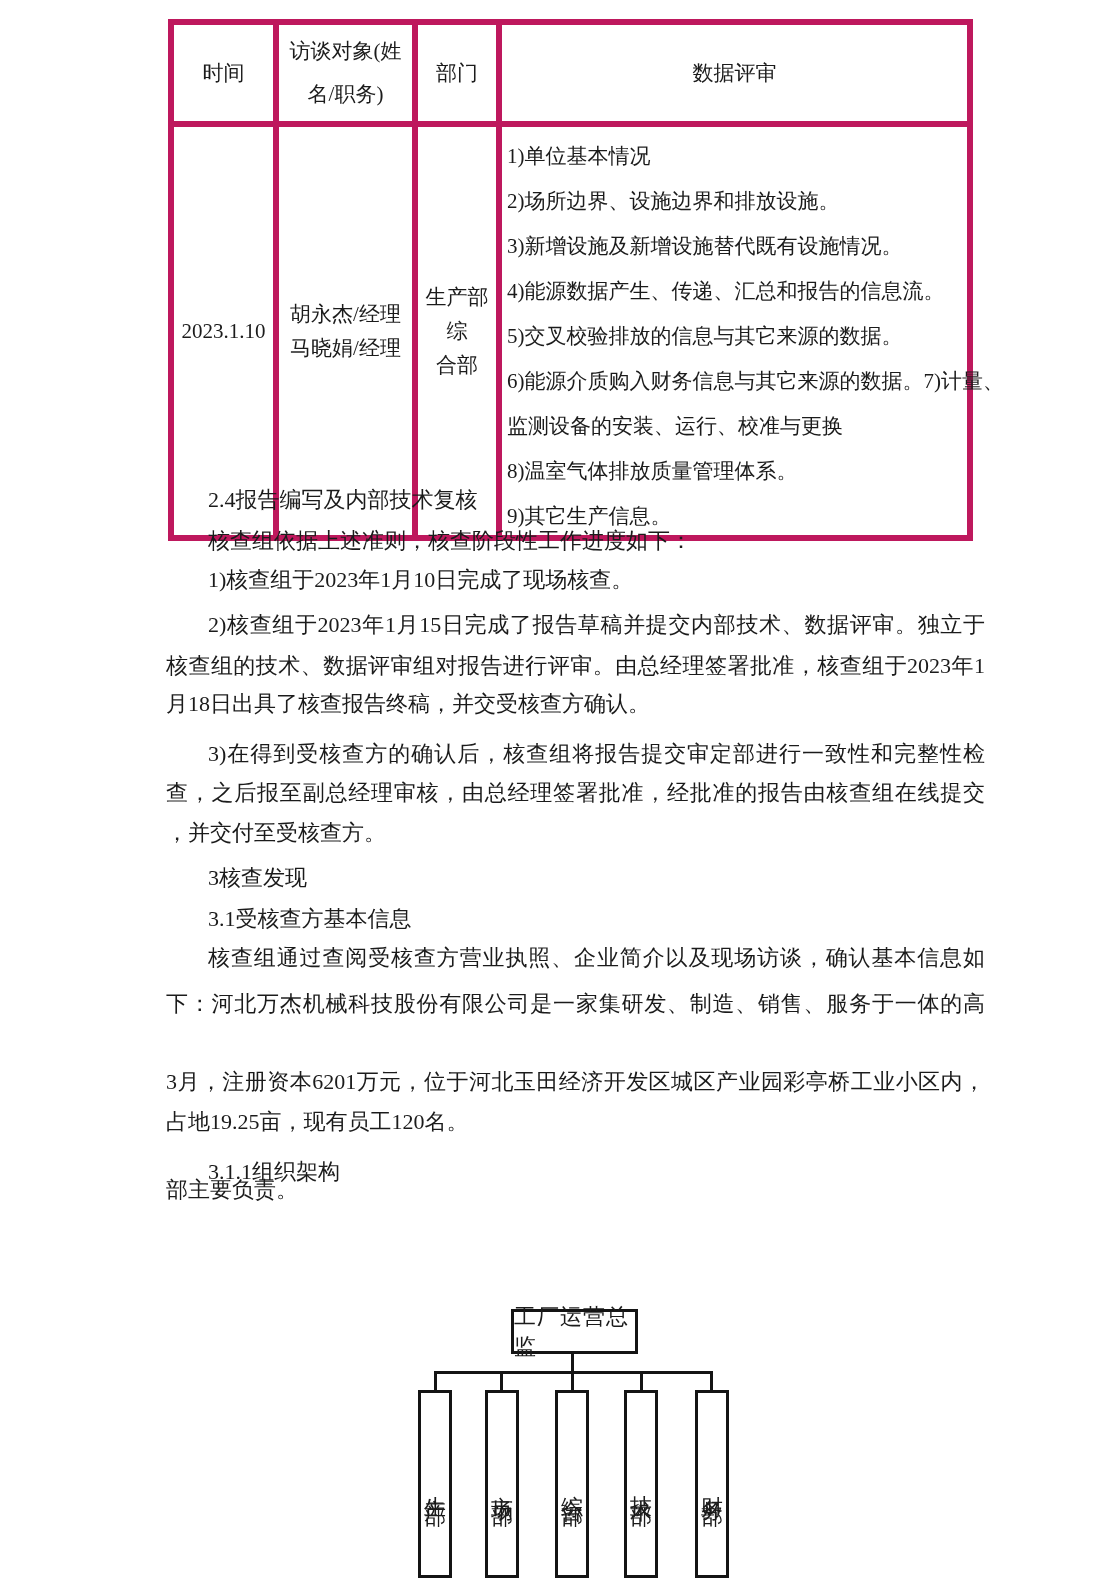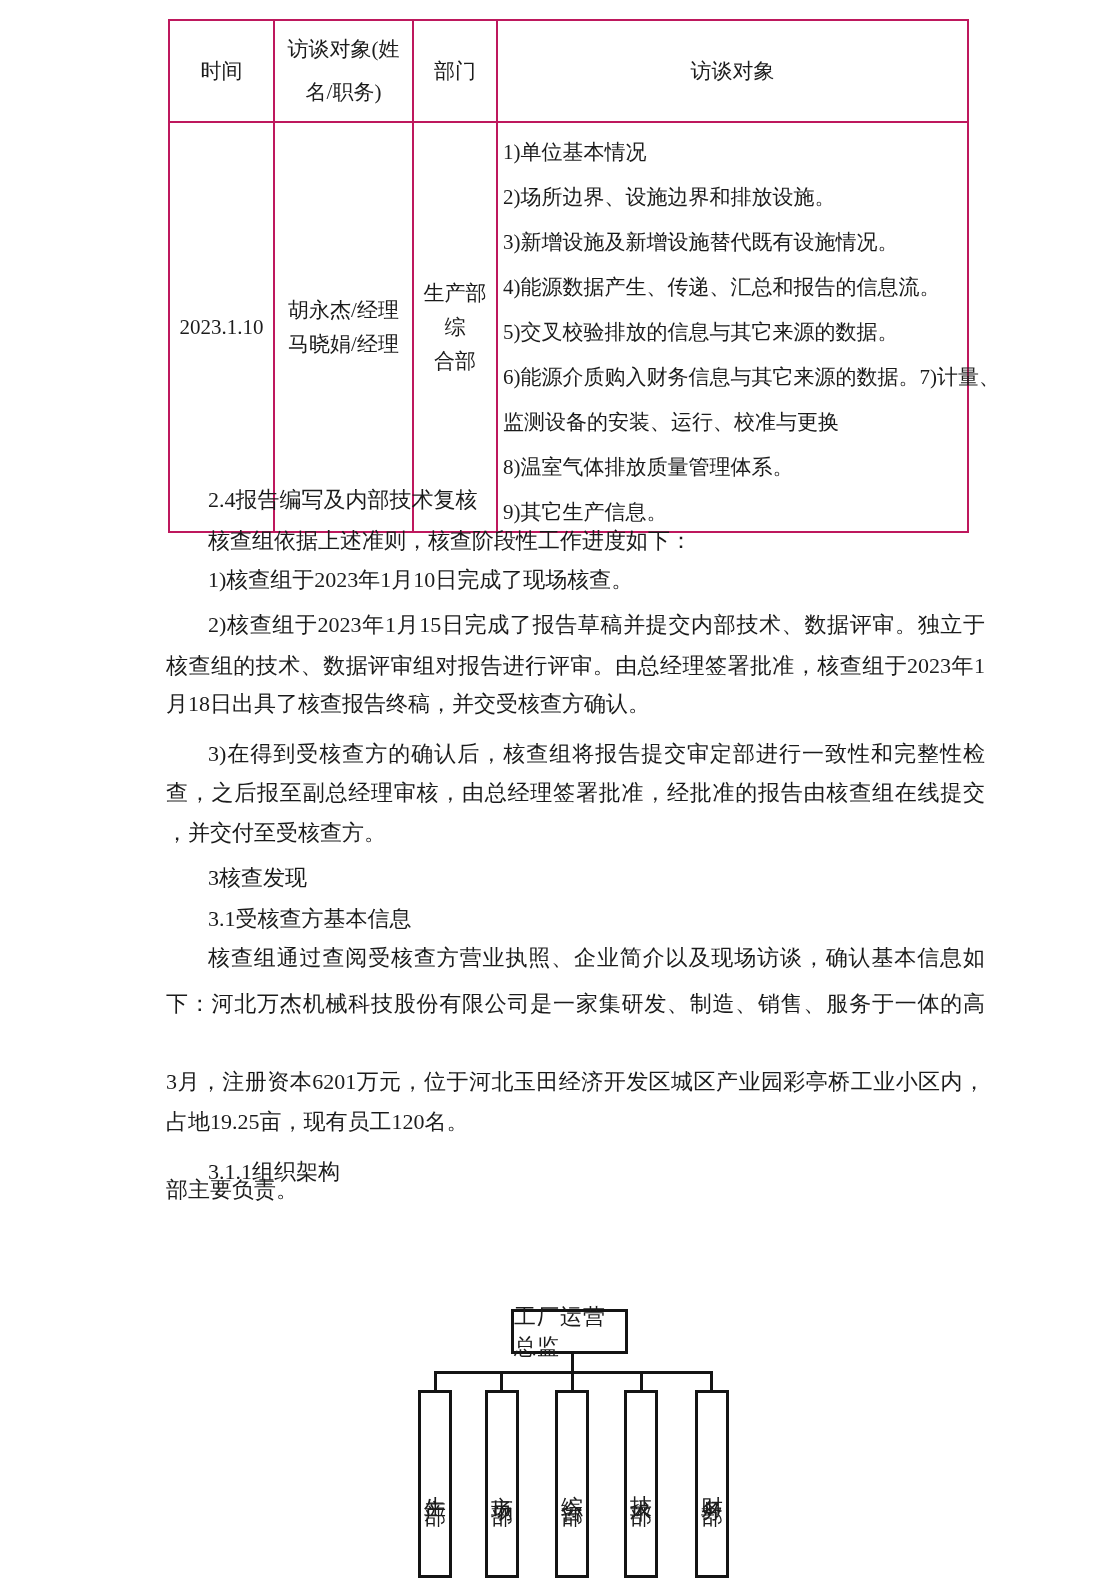--- a/index.html
+++ b/index.html
@@ -19,7 +19,7 @@
     border-collapse:collapse;table-layout:fixed;
   }
   .itable th,.itable td{
-    border:2px solid #be185d;
+    border:6px solid #be185d;
     padding:0;
     font-weight:normal;
     font-size:21px;

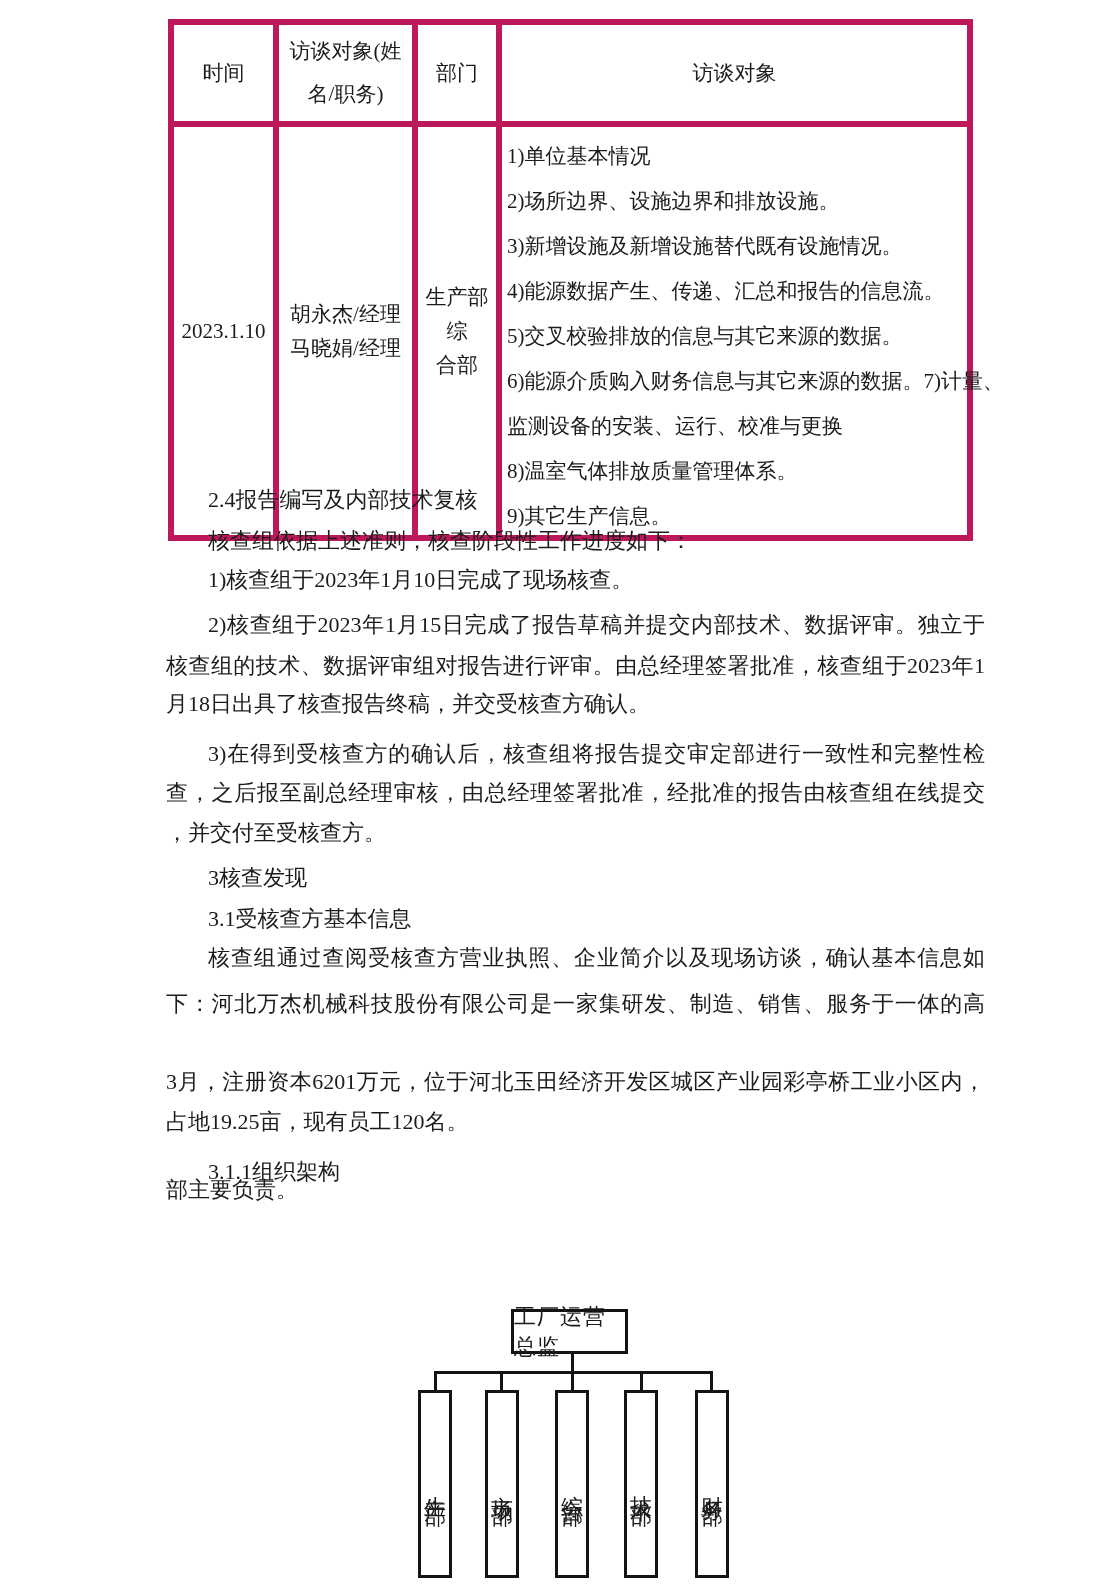--- a/index.html
+++ b/index.html
@@ -107,7 +107,7 @@
         <div>名/职务)</div>
       </th>
       <th>部门</th>
-      <th>访谈对象</th>
+      <th>数据评审</th>
     </tr>
     <tr class="brow">
       <td>2023.1.10</td>

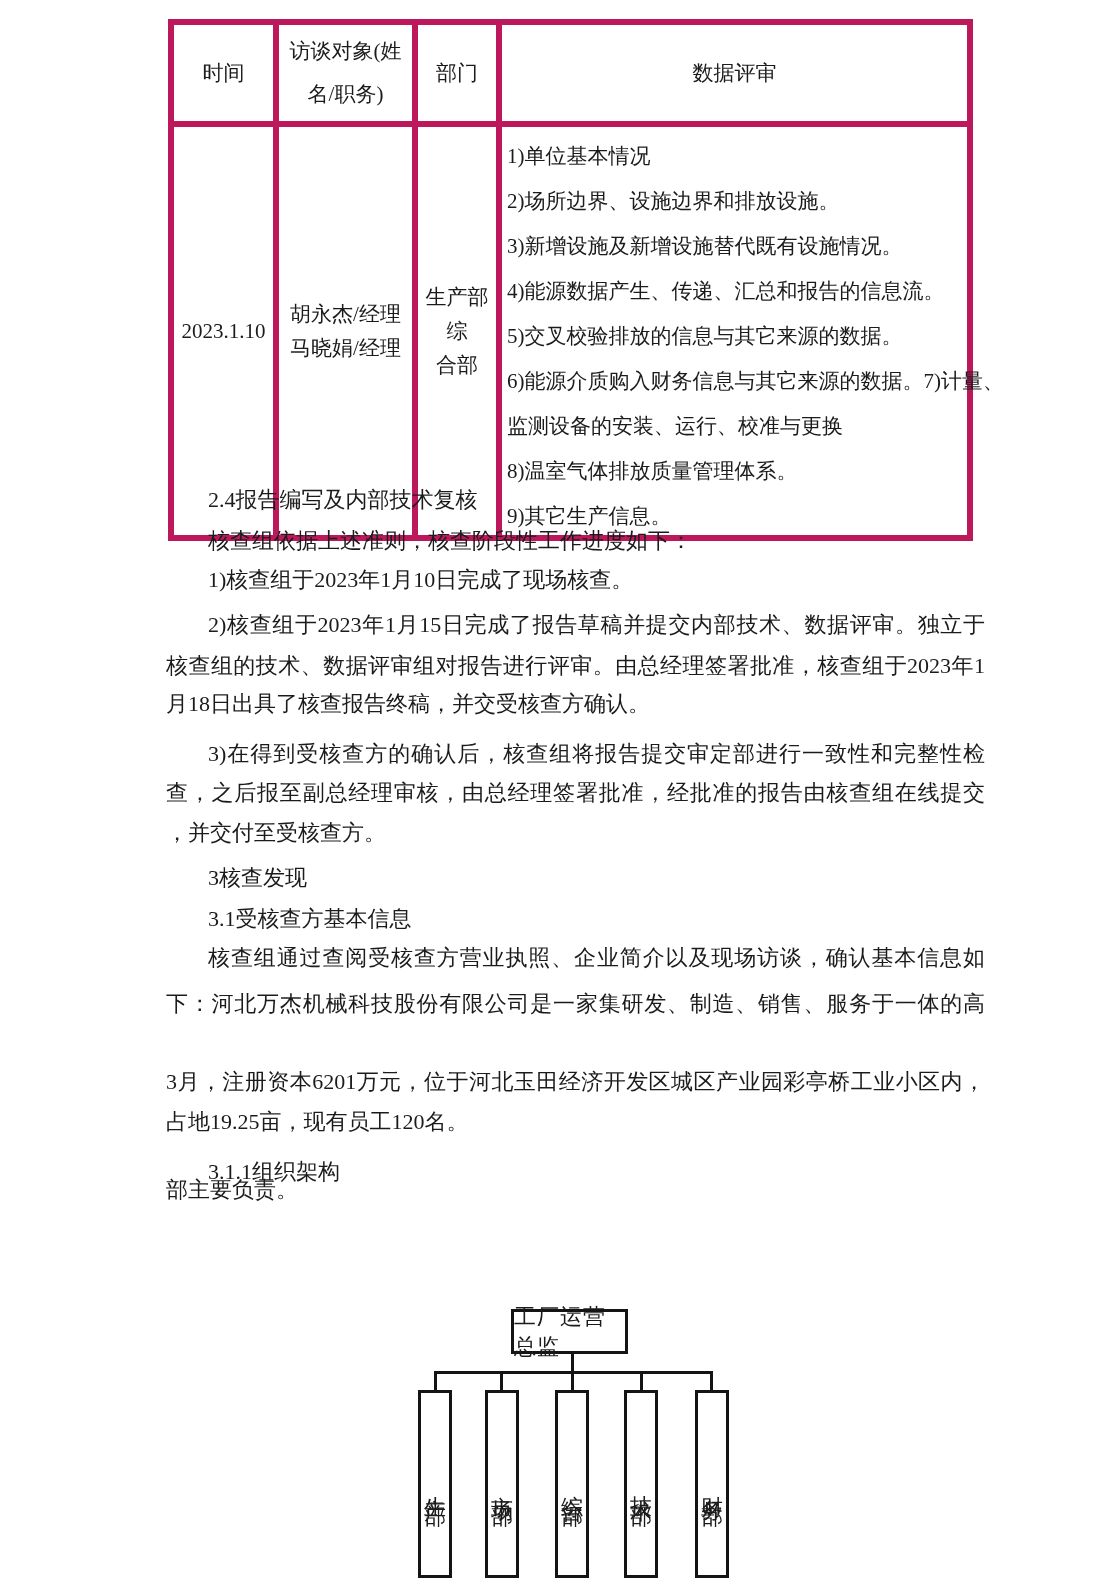--- a/index.html
+++ b/index.html
@@ -56,7 +56,7 @@
   
   .orgchart{position:absolute;inset:0;}
   .rootbox{
-    position:absolute;left:511px;top:1309px;width:117px;height:45px;
+    position:absolute;left:511px;top:1309px;width:127px;height:45px;
     border:3px solid #141414;box-sizing:border-box;
     display:flex;align-items:center;justify-content:center;
     font-size:22px;letter-spacing:1px;

